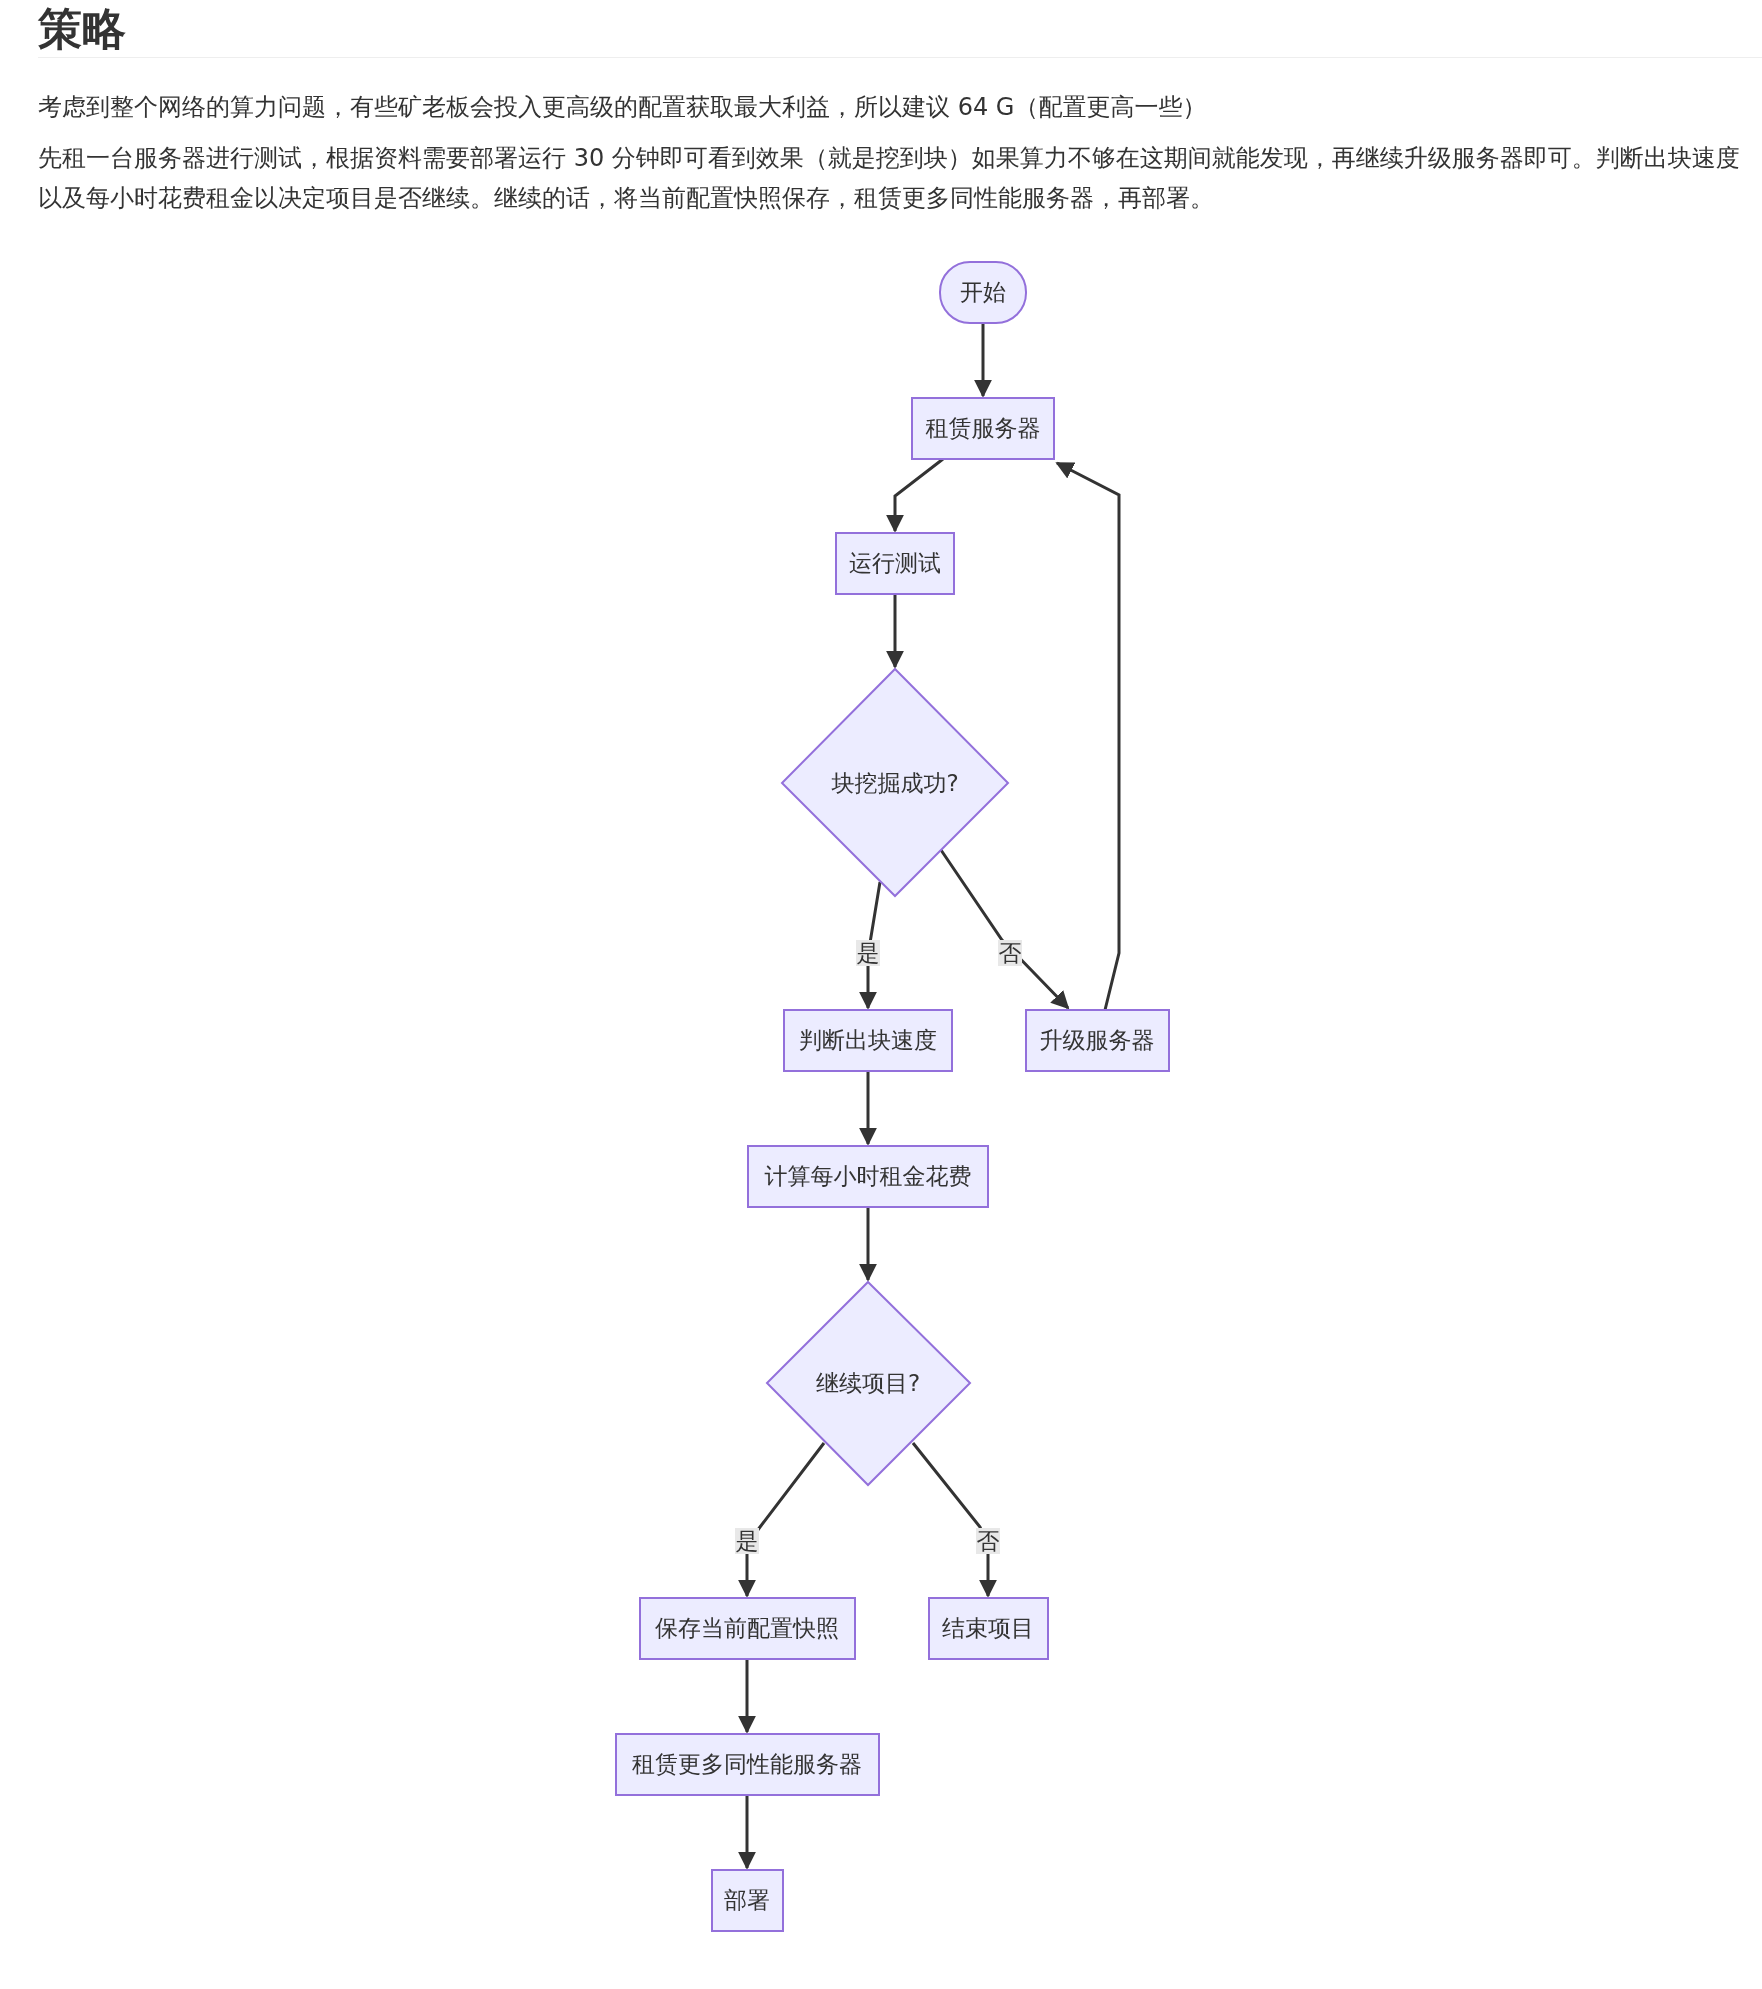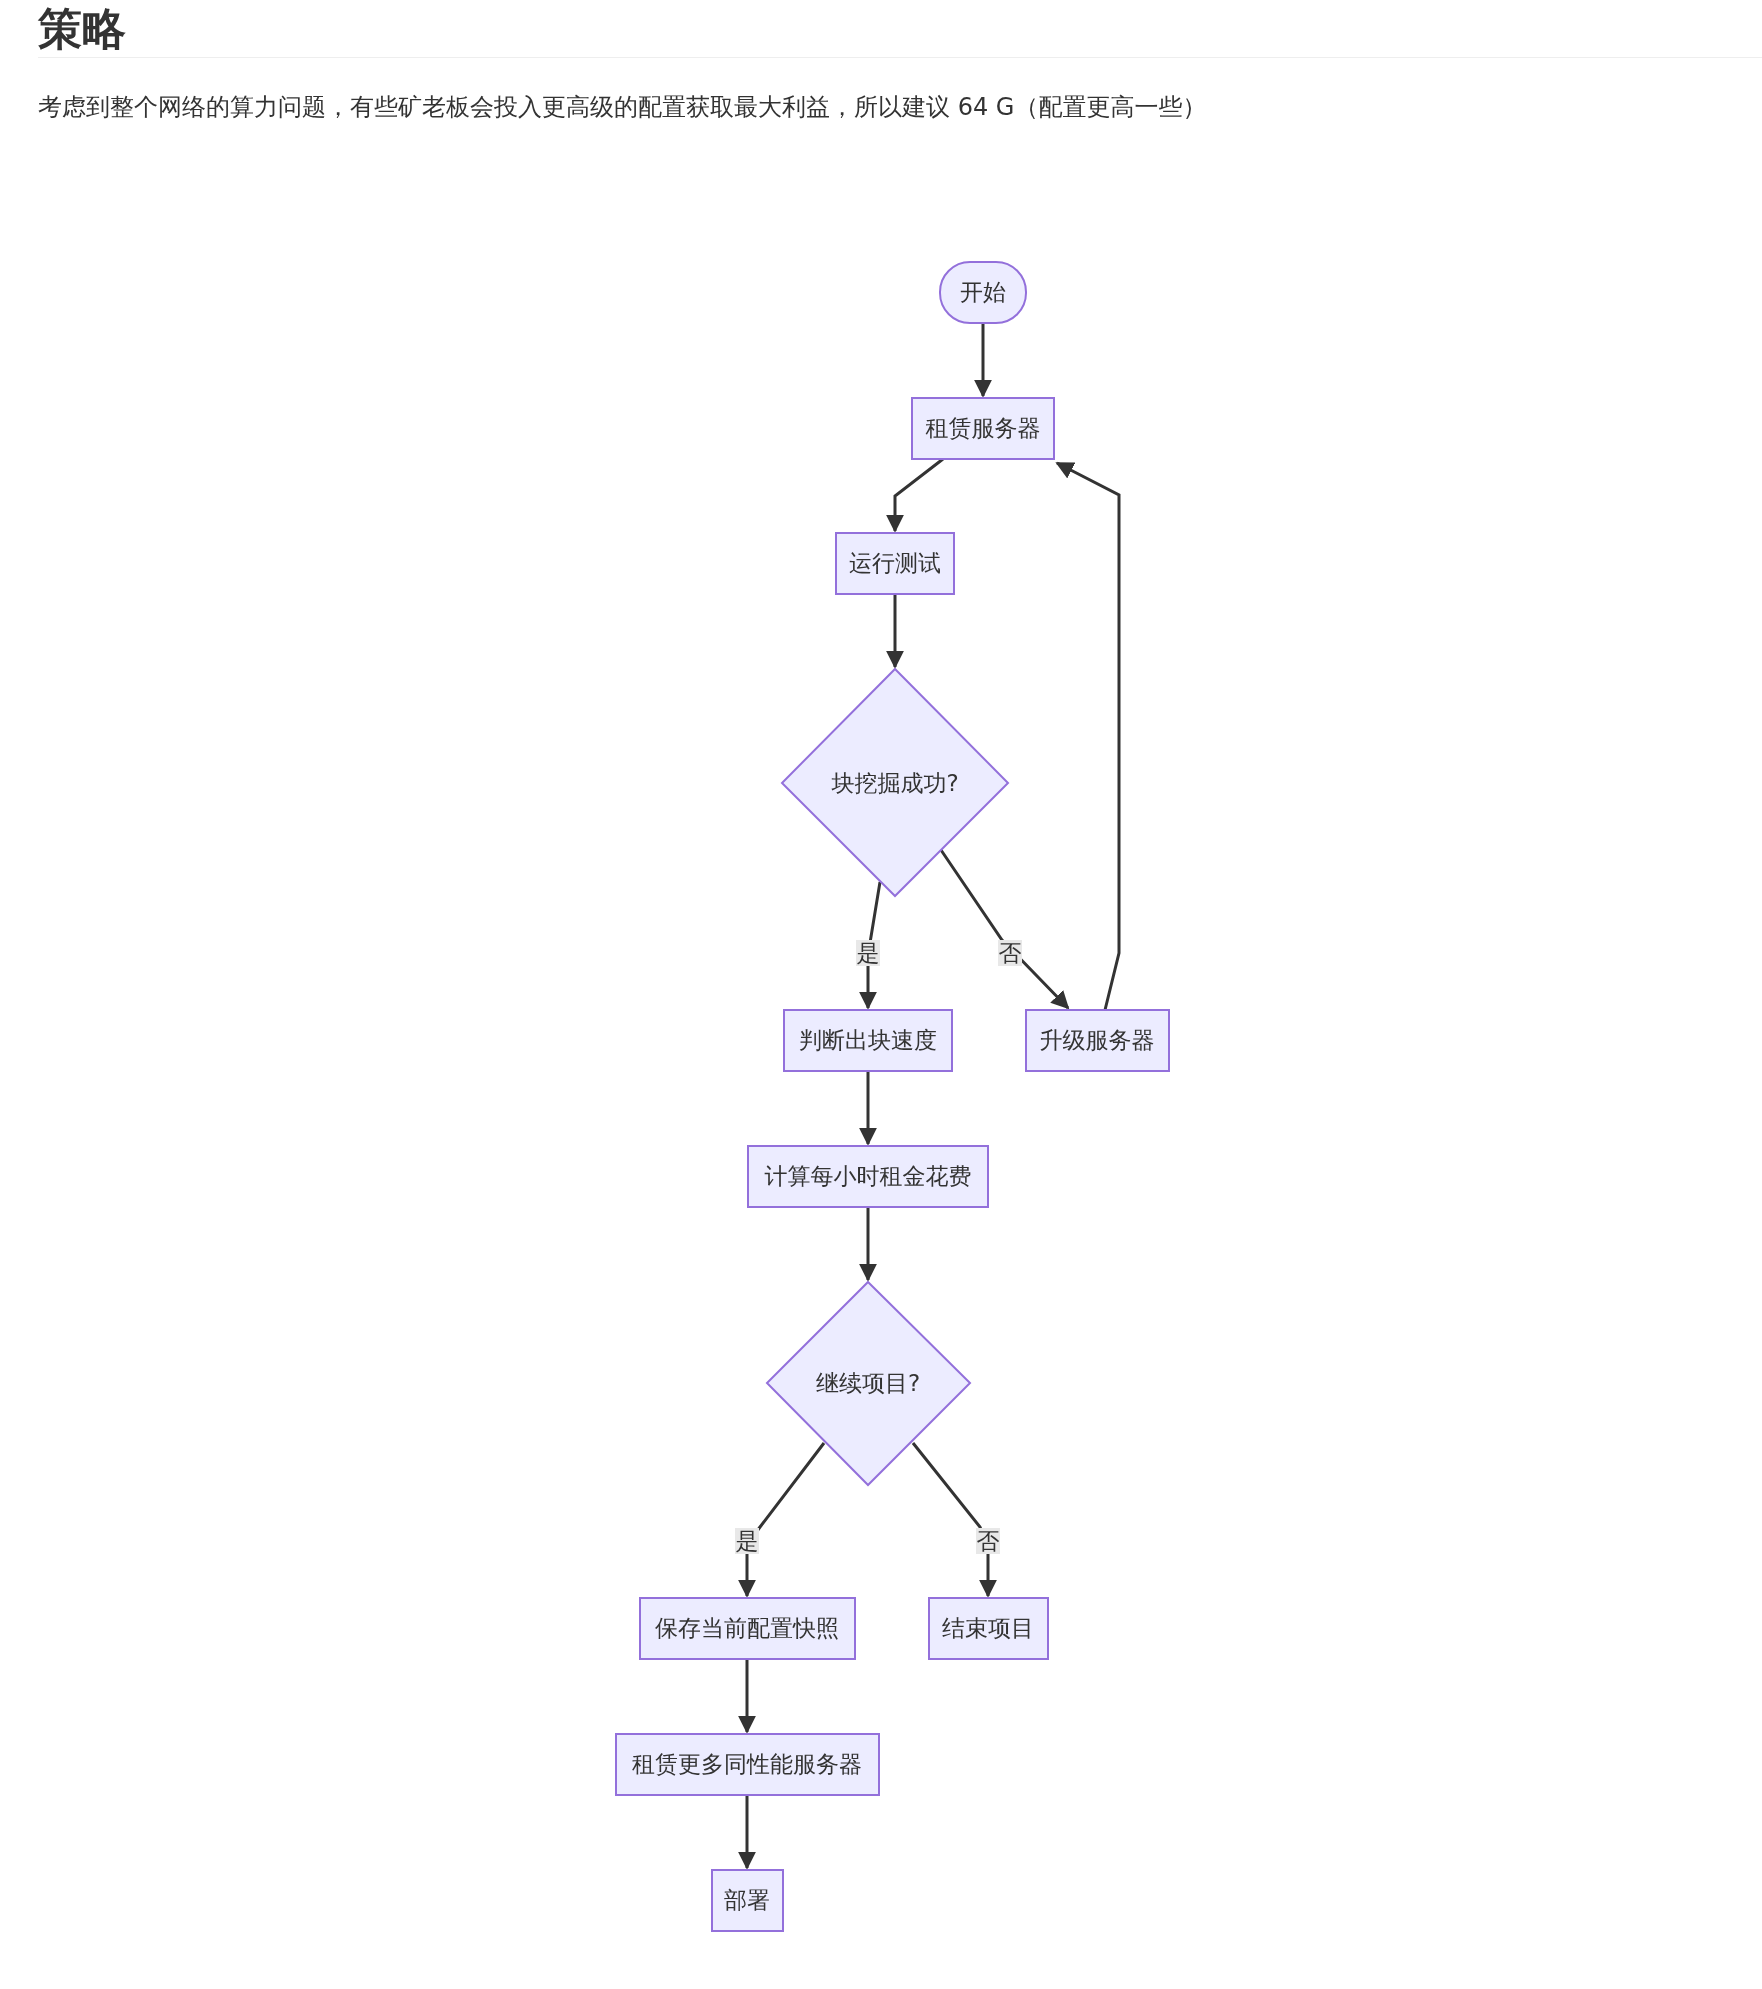--- a/index.html
+++ b/index.html
@@ -22,7 +22,7 @@
 <div class="hr"></div>
 <p class="p p1">考虑到整个网络的算力问题，有些矿老板会投入更高级的配置获取最大利益，所以建议 64 G（配置更高一些）</p>
 <div class="p p2">
-  <br>
+  <span>先租一台服务器进行测试，根据资料需要部署运行 30 分钟即可看到效果（就是挖到块）如果算力不够在这期间就能发现，再继续升级服务器即可。判断出块速度</span><br>
 </div>
 
 <svg width="1762" height="1989" viewBox="0 0 1762 1989">

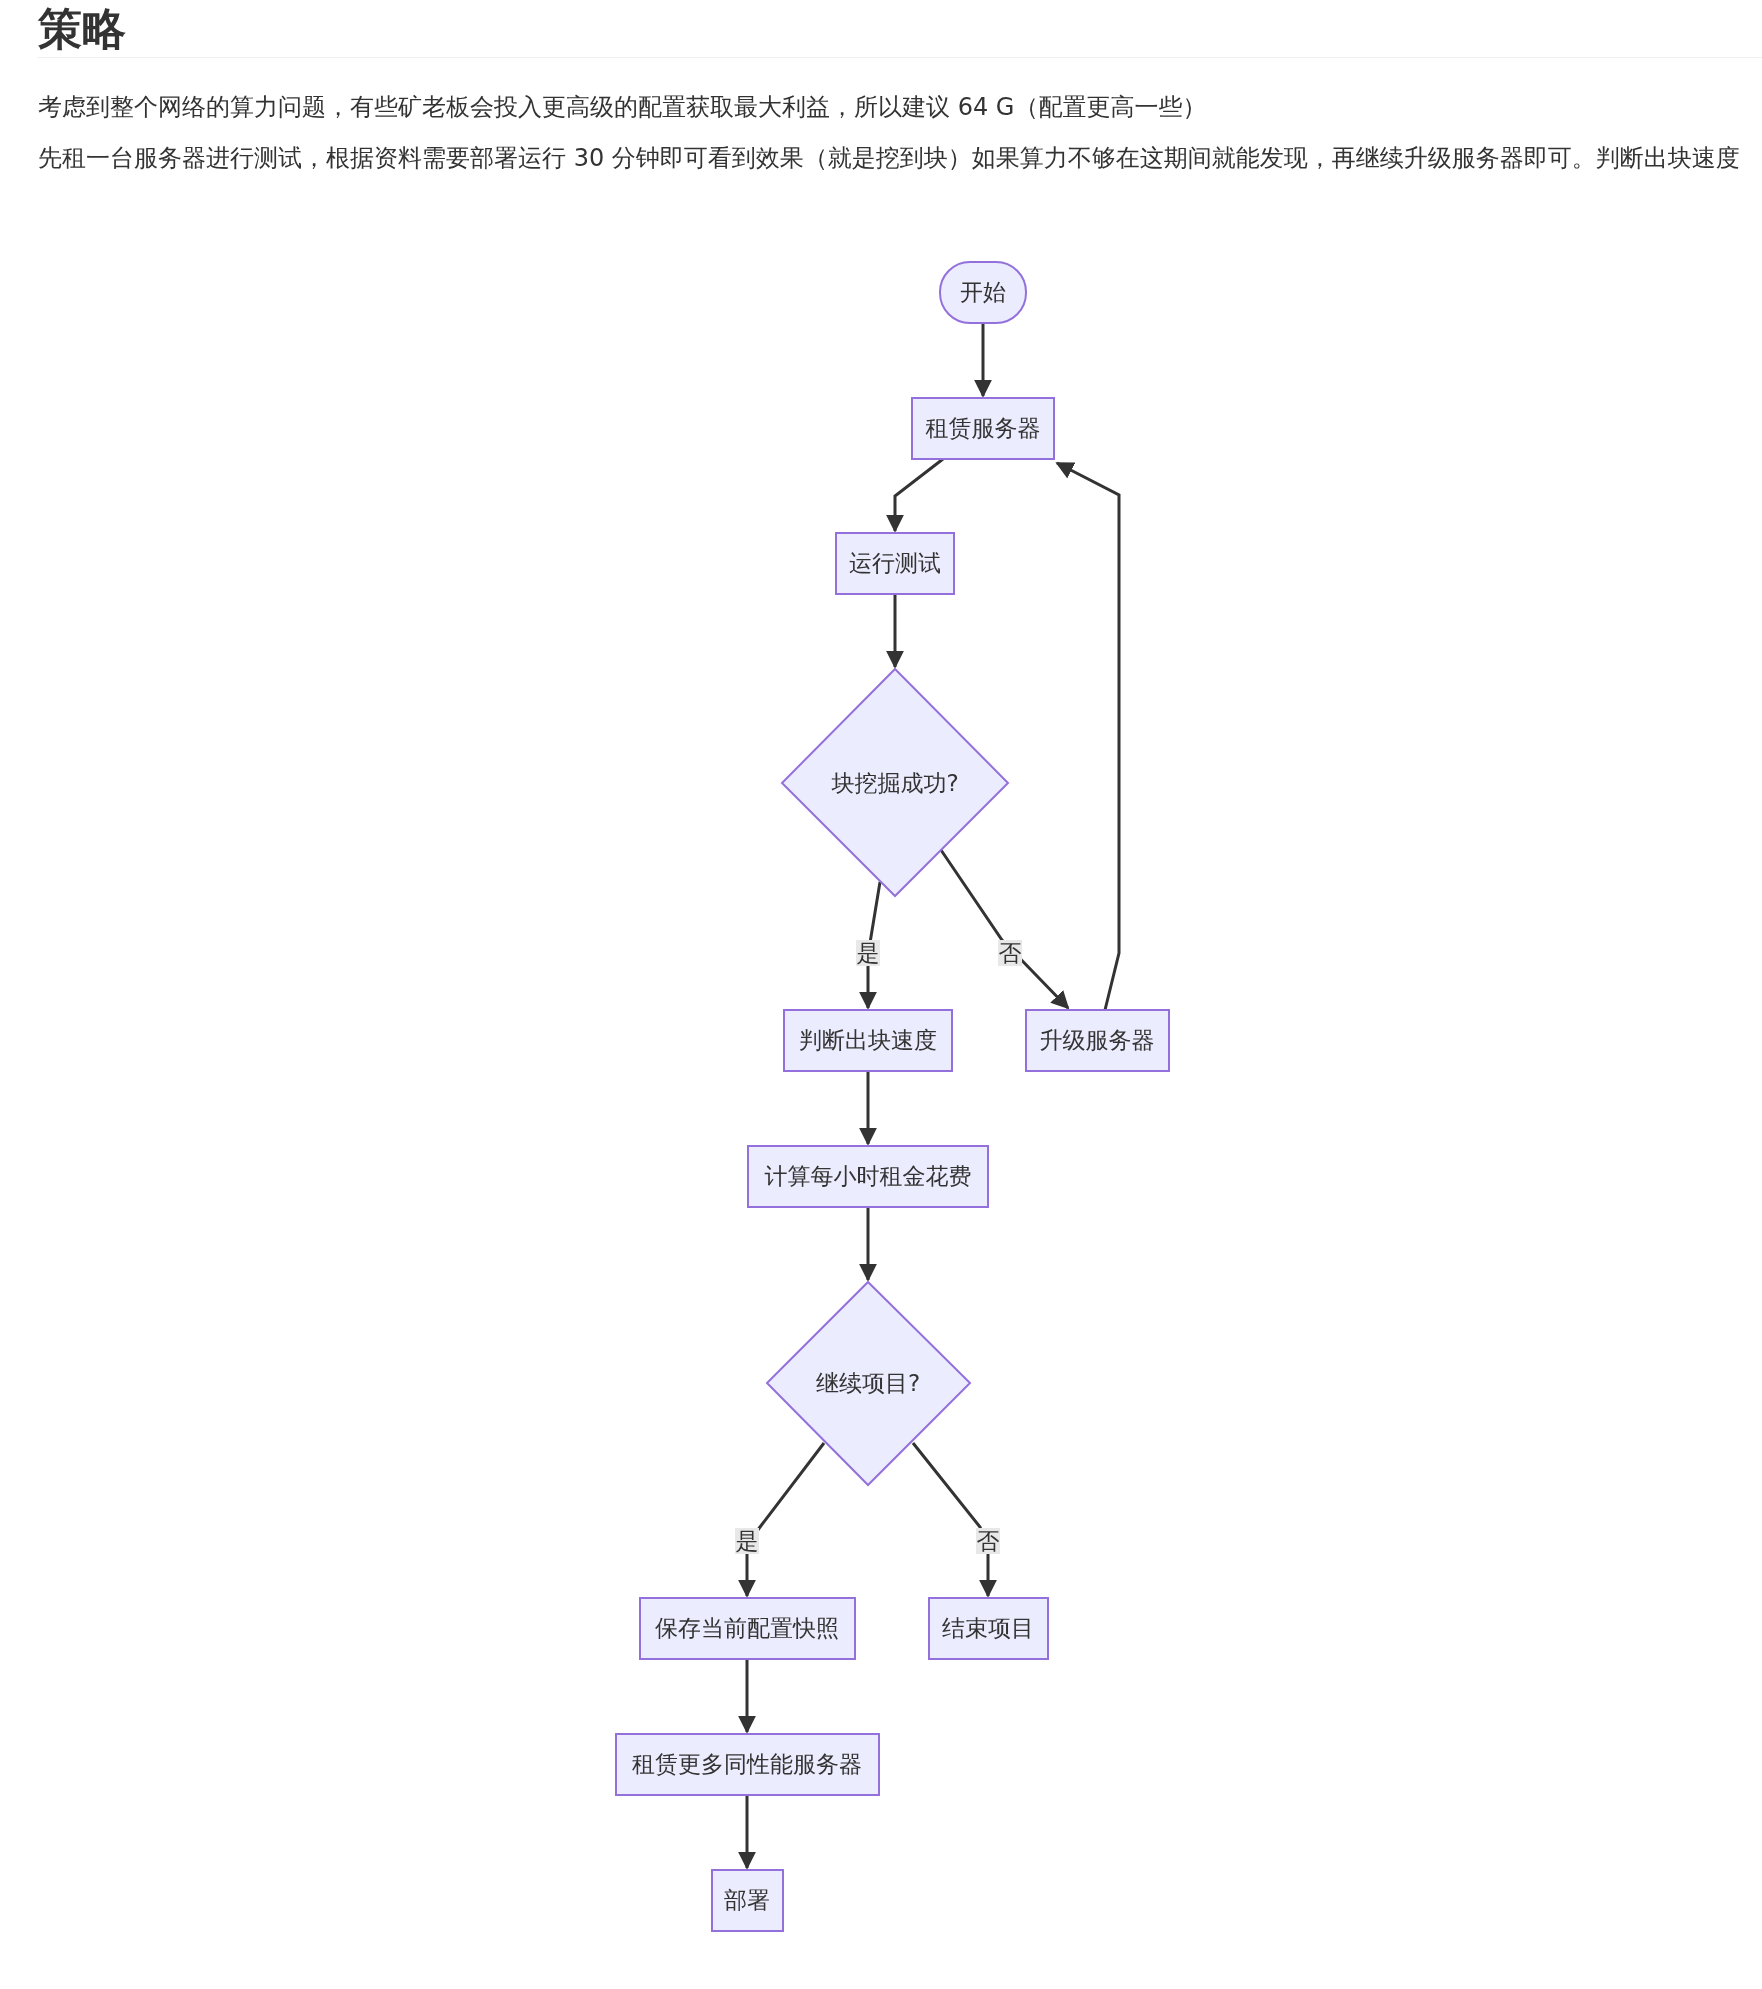--- a/index.html
+++ b/index.html
@@ -23,6 +23,7 @@
 <p class="p p1">考虑到整个网络的算力问题，有些矿老板会投入更高级的配置获取最大利益，所以建议 64 G（配置更高一些）</p>
 <div class="p p2">
   <span>先租一台服务器进行测试，根据资料需要部署运行 30 分钟即可看到效果（就是挖到块）如果算力不够在这期间就能发现，再继续升级服务器即可。判断出块速度</span><br>
+  <span>以及每小时花费租金以决定项目是否继续。继续的话，将当前配置快照保存，租赁更多同性能服务器，再部署。</span>
 </div>
 
 <svg width="1762" height="1989" viewBox="0 0 1762 1989">

